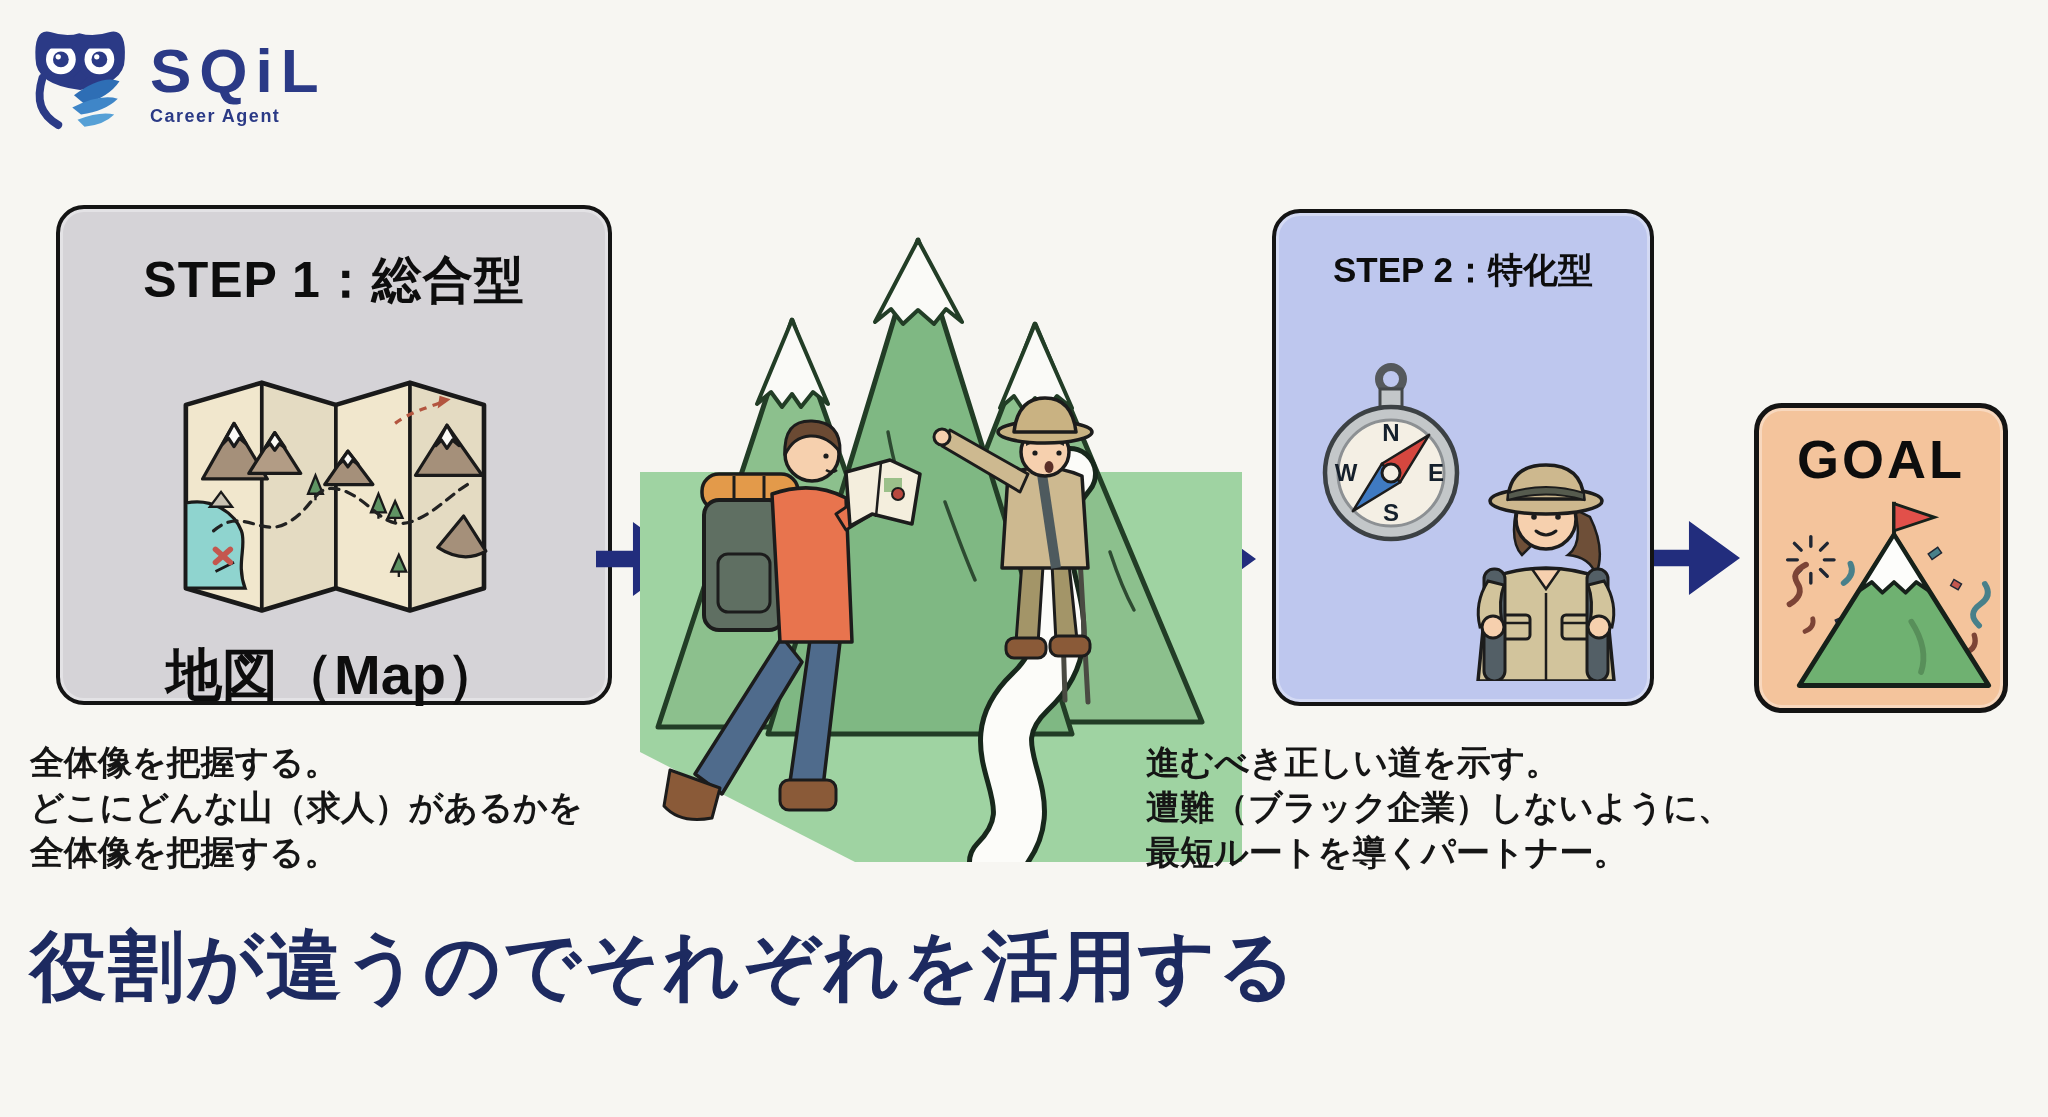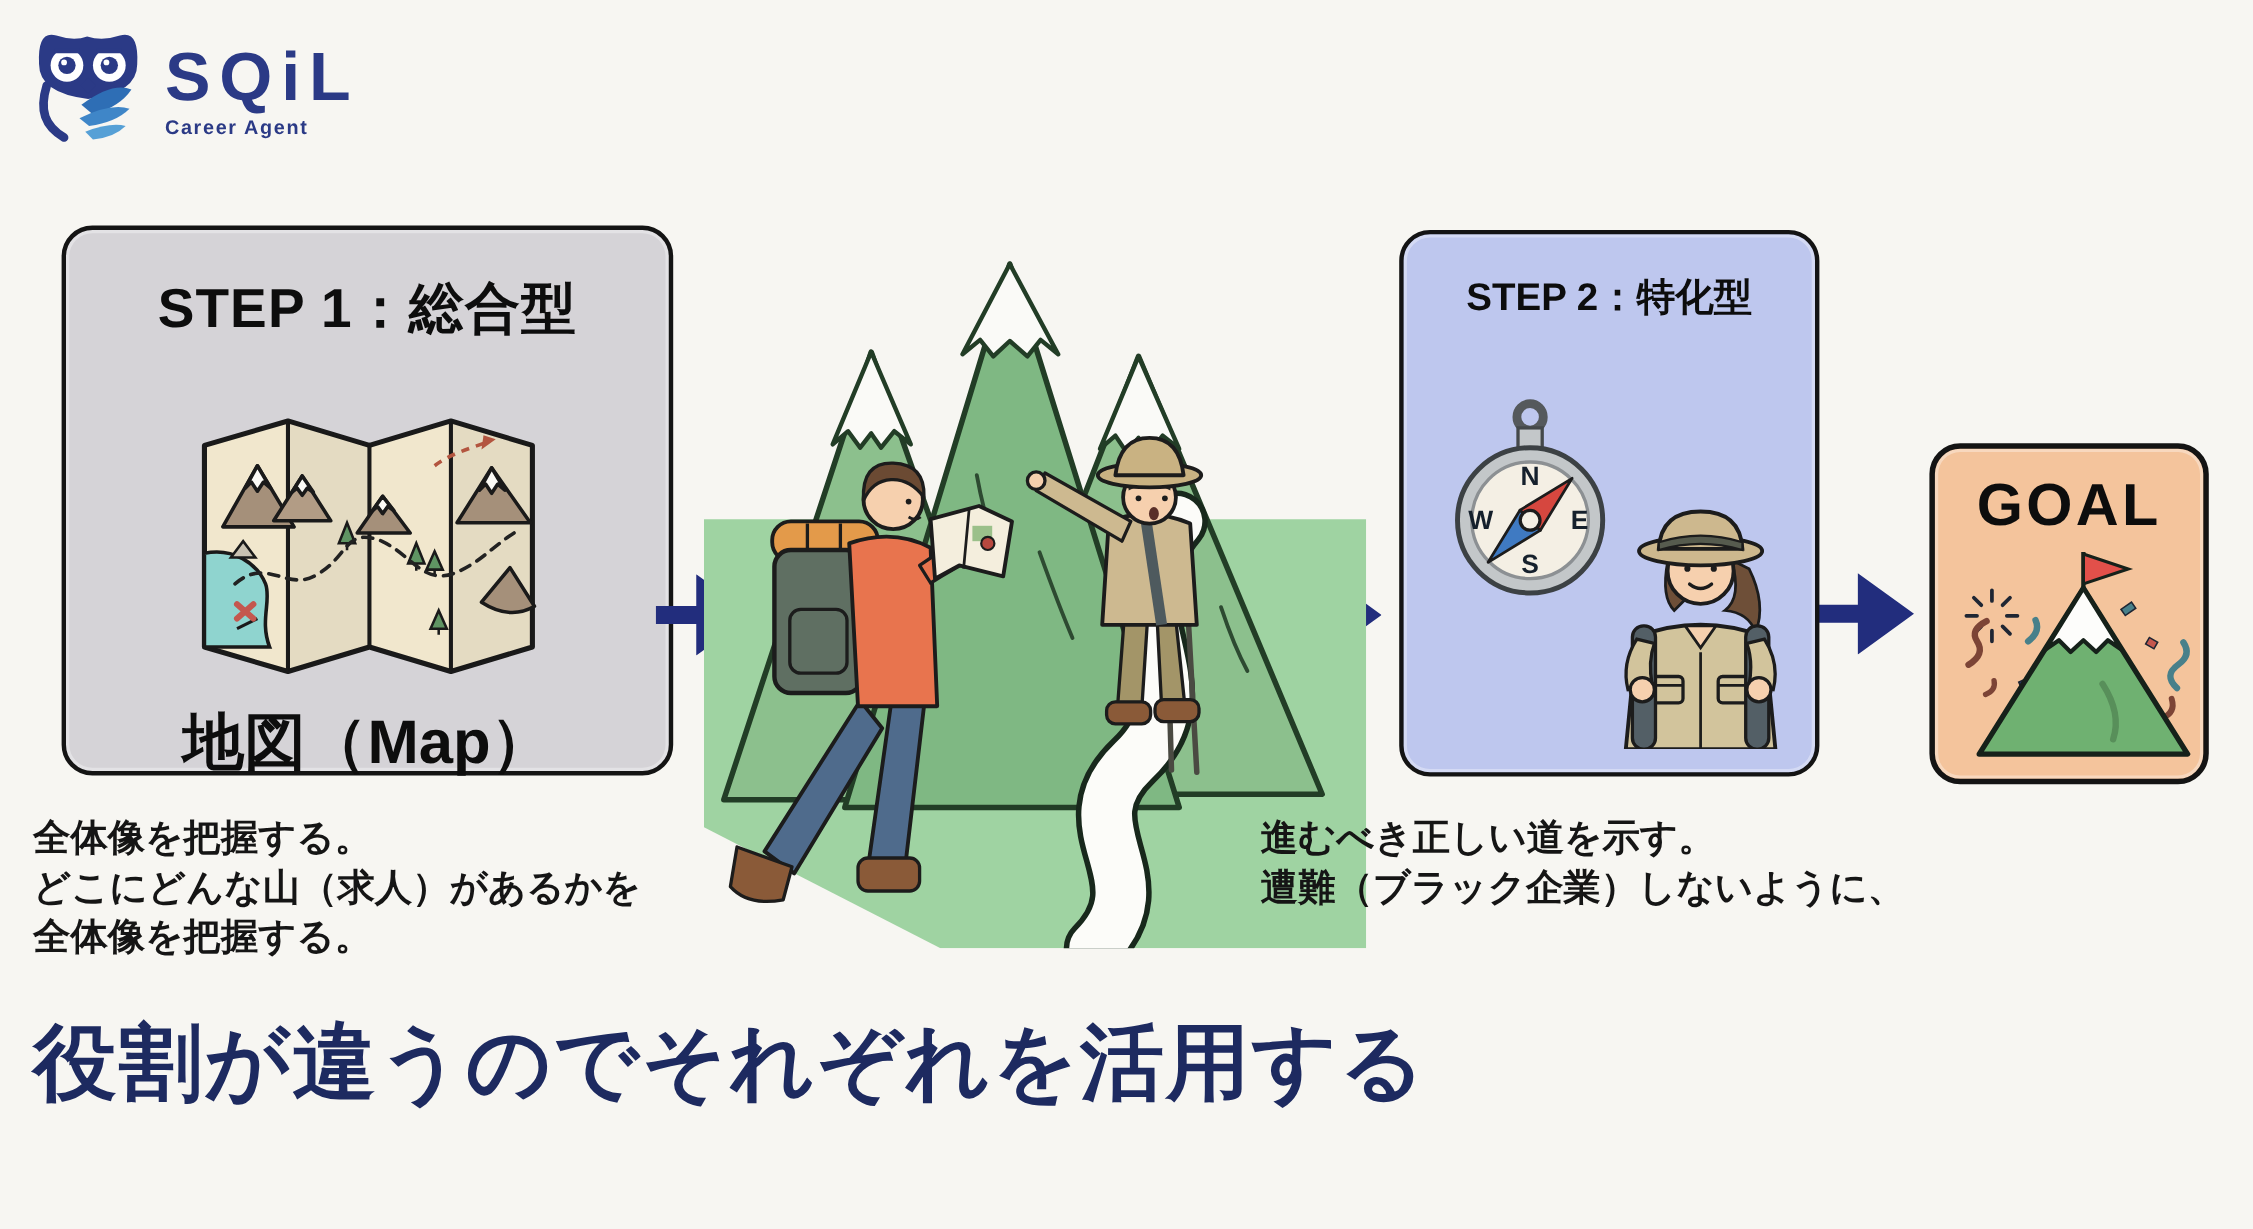--- a/index.html
+++ b/index.html
@@ -245,6 +245,7 @@
 <div class="desc desc-step2">
   <div>進むべき正しい道を示す。</div>
   <div>遭難（ブラック企業）しないように、</div>
+  <div>最短ルートを導くパートナー。</div>
 </div>
 
 <div class="card card-goal">

